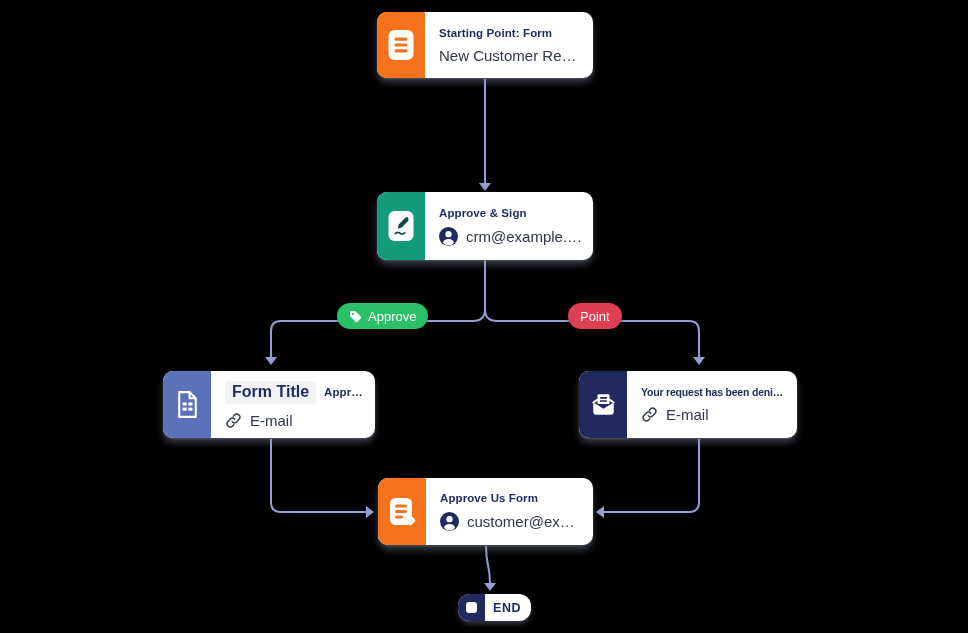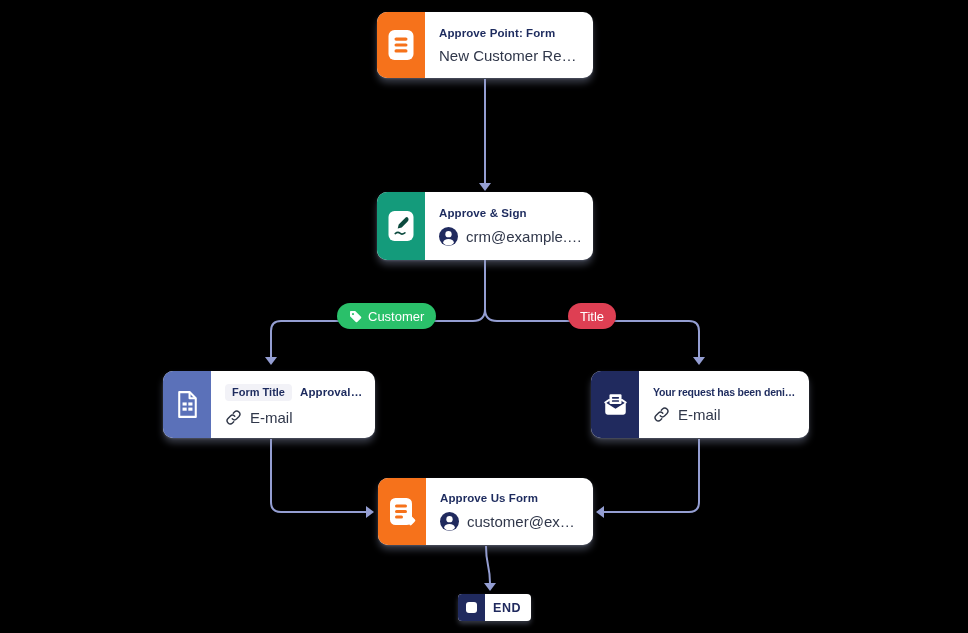--- a/index.html
+++ b/index.html
@@ -108,7 +108,7 @@
       </span>
     </div>
     <div class="nbody">
-      <div class="ntitle">Approve Point: Form</div>
+      <div class="ntitle">Starting Point: Form</div>
       <div class="nrow">
         <span class="txt" style="font-size:15px">New Customer Registratio...</span>
       </div>

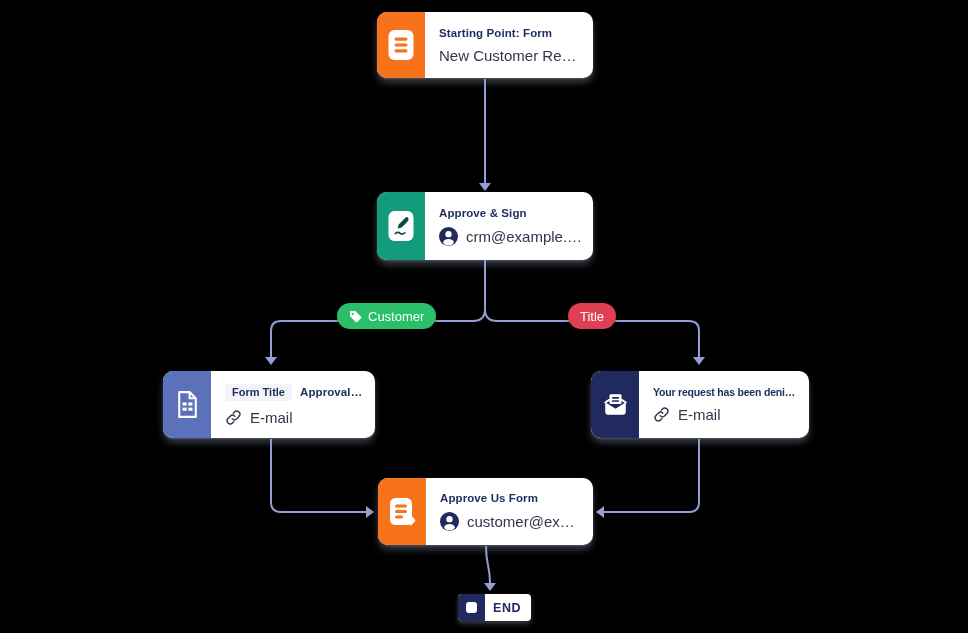--- a/index.html
+++ b/index.html
@@ -146,7 +146,7 @@
         <path fill-rule="evenodd" fill="#fff" d="M1 6.2 V1.8 Q1 1 1.8 1 H6.2 L12 6.8 a1 1 0 0 1 0 1.4 L8.2 12 a1 1 0 0 1 -1.4 0 Z M4 2.9 a1.1 1.1 0 1 0 0.001 0 Z"></path>
       </svg>
     </span>
-    <span>Customer</span>
+    <span>Approve</span>
   </div>
 
   <div class="pill pill-deny" style="background-color: rgb(222, 63, 83);">

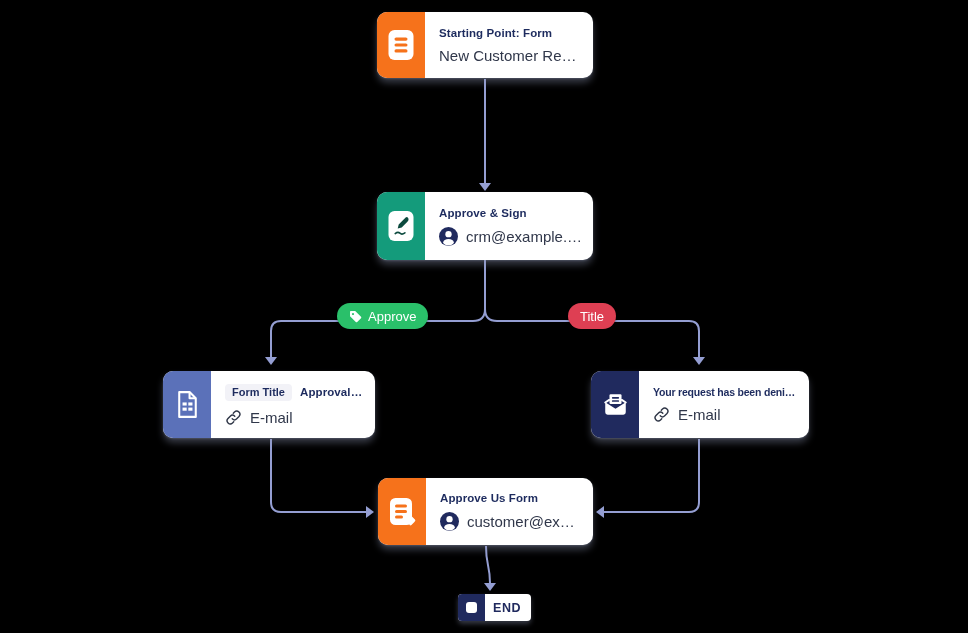--- a/index.html
+++ b/index.html
@@ -150,7 +150,7 @@
   </div>
 
   <div class="pill pill-deny" style="background-color: rgb(222, 63, 83);">
-    <span>Title</span>
+    <span>Point</span>
   </div>
 
   <div class="node node-appmail" style="--accent: #5B71B9;">

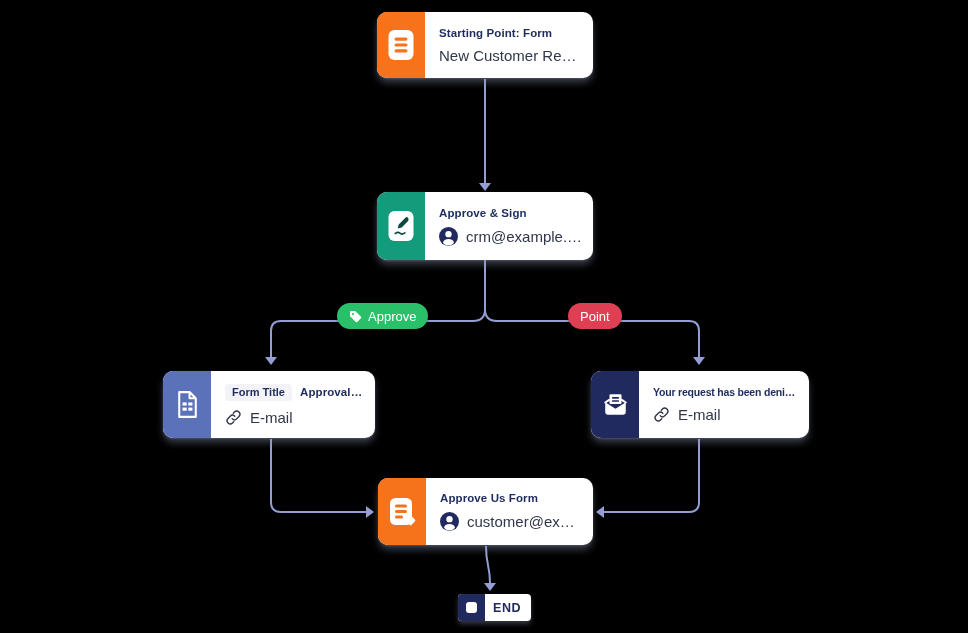--- a/index.html
+++ b/index.html
@@ -33,7 +33,7 @@
   .titlerow { display:flex; align-items:center; gap:8px; min-width:0; }
   .chip {
     background:#F2F2F7; border-radius:4px; padding:2.5px 7px;
-    font-size:11px; font-weight:700; color:#1D2B5E; white-space:nowrap;
+    font-size:16px; font-weight:700; color:#1D2B5E; white-space:nowrap;
   }
   .nrow { display:flex; align-items:center; gap:8px; min-width:0; }
   .nrow .txt {

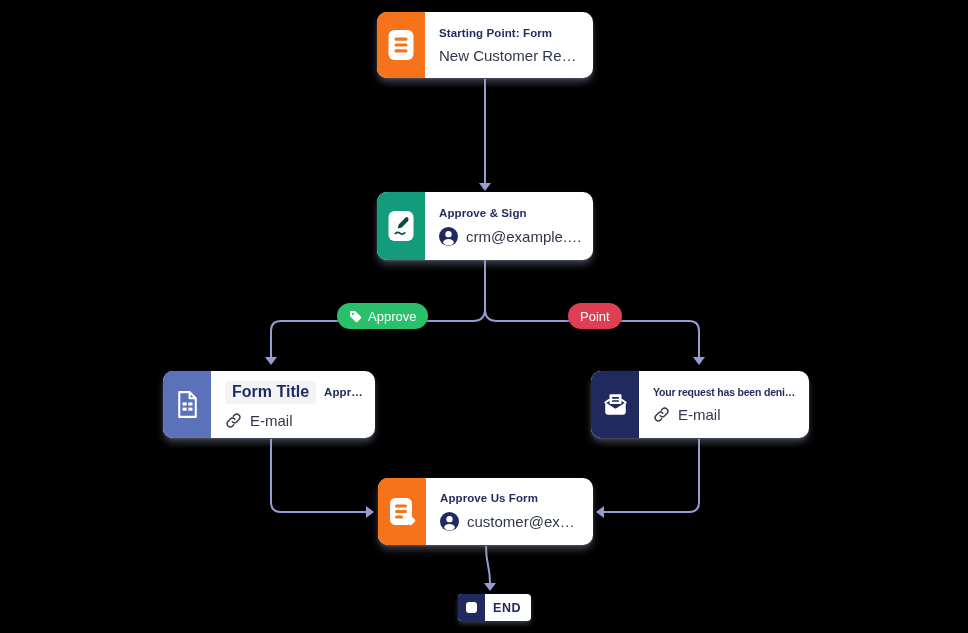--- a/index.html
+++ b/index.html
@@ -54,7 +54,7 @@
   .node-start   { left:377px; top:12px;  width:216px; height:66px; }
   .node-approve { left:377px; top:192px; width:216px; height:68px; }
   .node-appmail { left:163px; top:371px; width:212px; height:67px; }
-  .node-denmail { left:591px; top:371px; width:218px; height:67px; }
+  .node-denmail { left:579px; top:371px; width:218px; height:67px; }
   .node-contact { left:378px; top:478px; width:215px; height:67px; }
 
   .end-node {

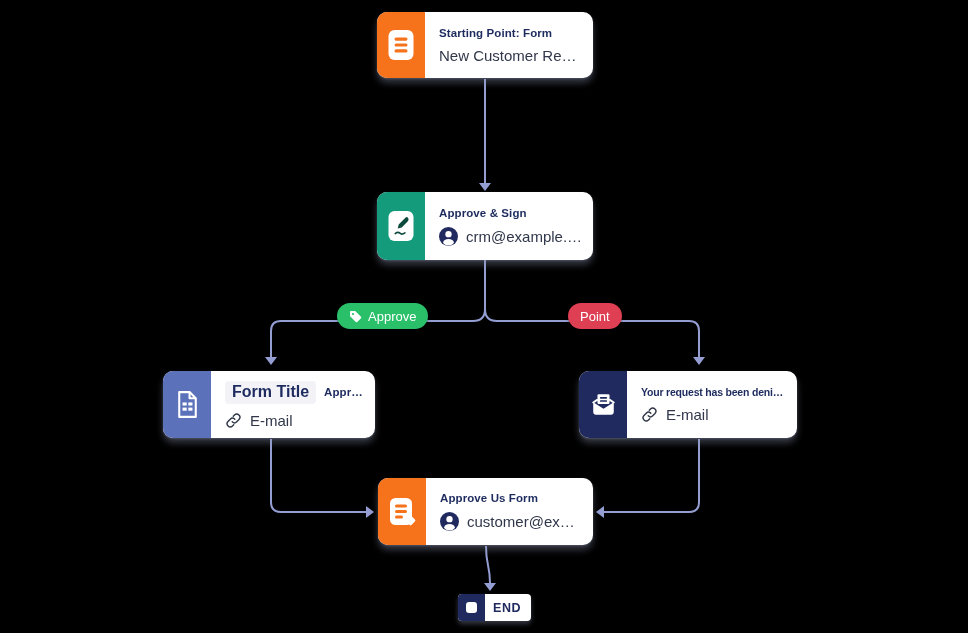--- a/index.html
+++ b/index.html
@@ -59,7 +59,7 @@
 
   .end-node {
     position:absolute; left:458px; top:594px; height:27px;
-    display:flex; align-items:stretch; background:#fff; border-radius:4px;
+    display:flex; align-items:stretch; background:#fff; border-radius:12px;
     overflow:hidden; box-shadow:0 3px 5px rgba(140,148,175,.38); cursor:pointer;
   }
   .end-iconbox {

